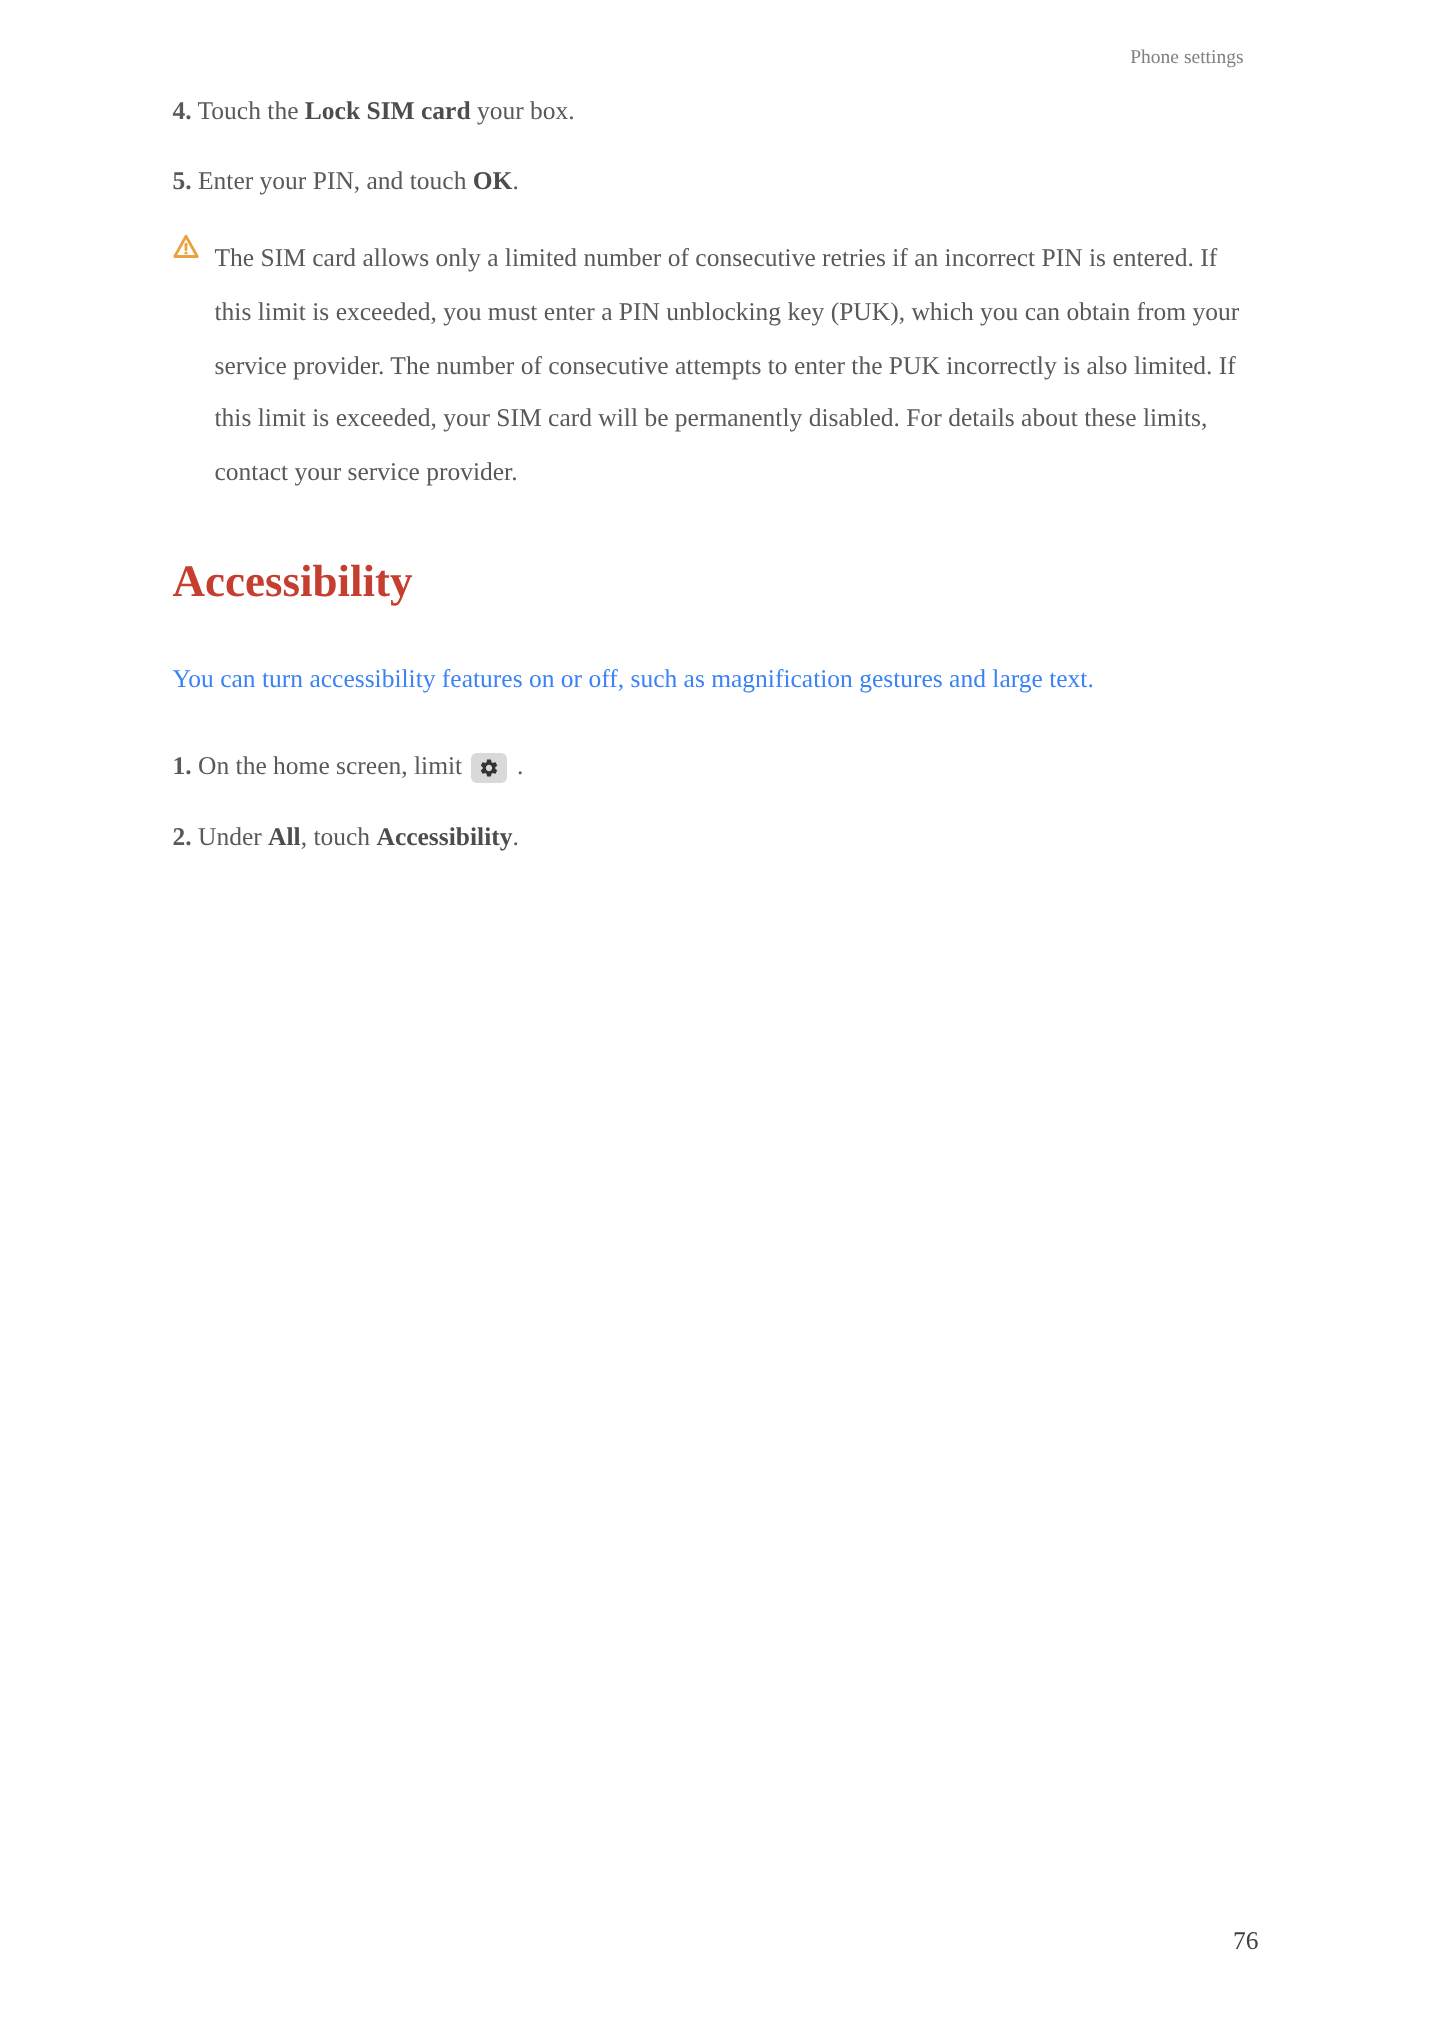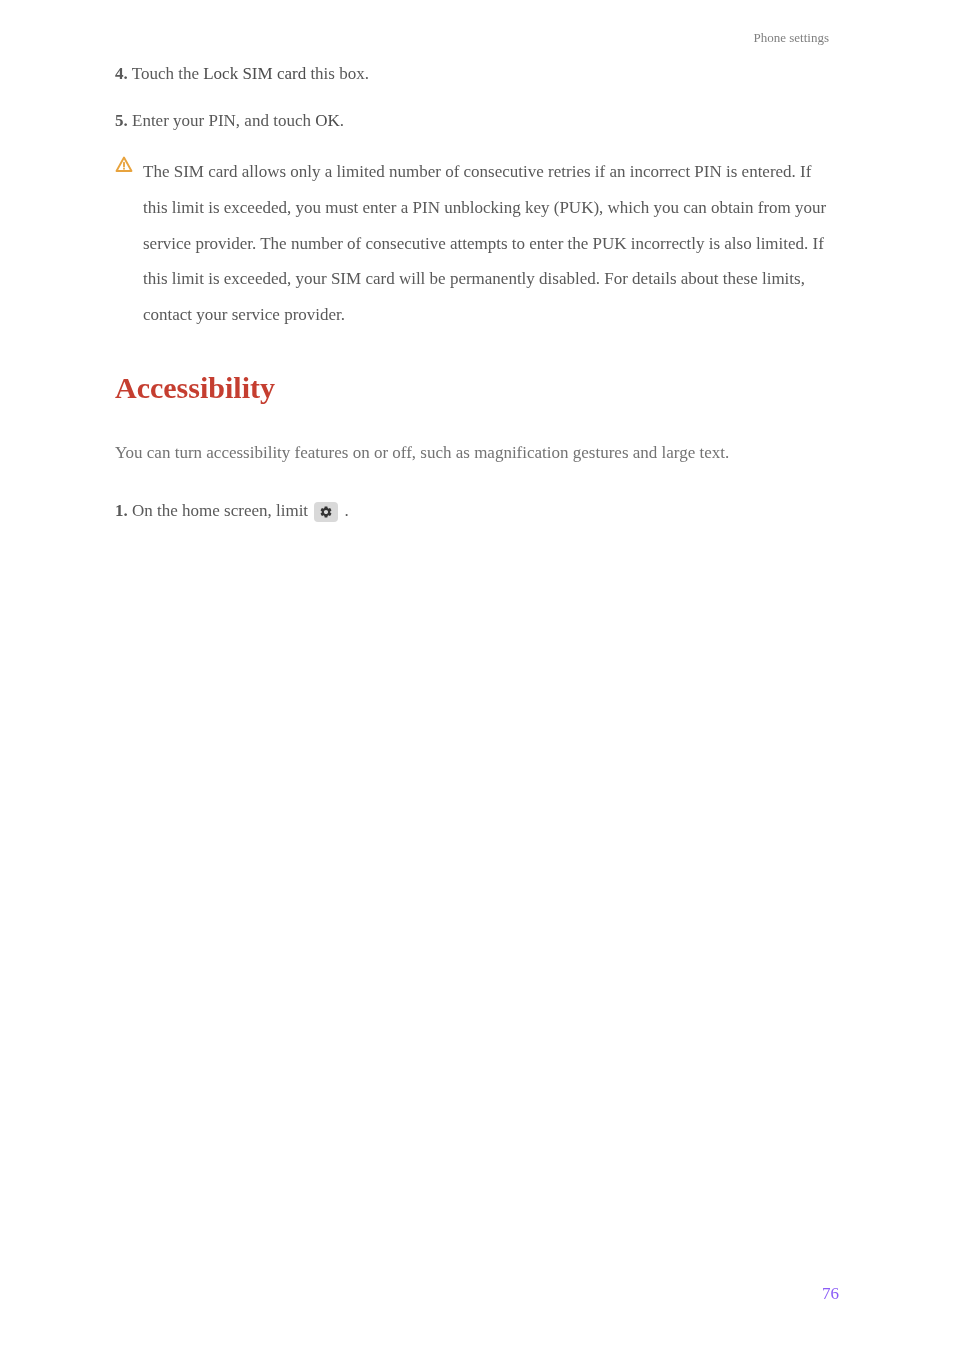--- a/index.html
+++ b/index.html
@@ -36,7 +36,7 @@
       color: #595959;
     }
     .bold {
-      font-weight: normal;
+      font-weight: bold;
       color: #4d4d4d;
     }
     .warning-block {

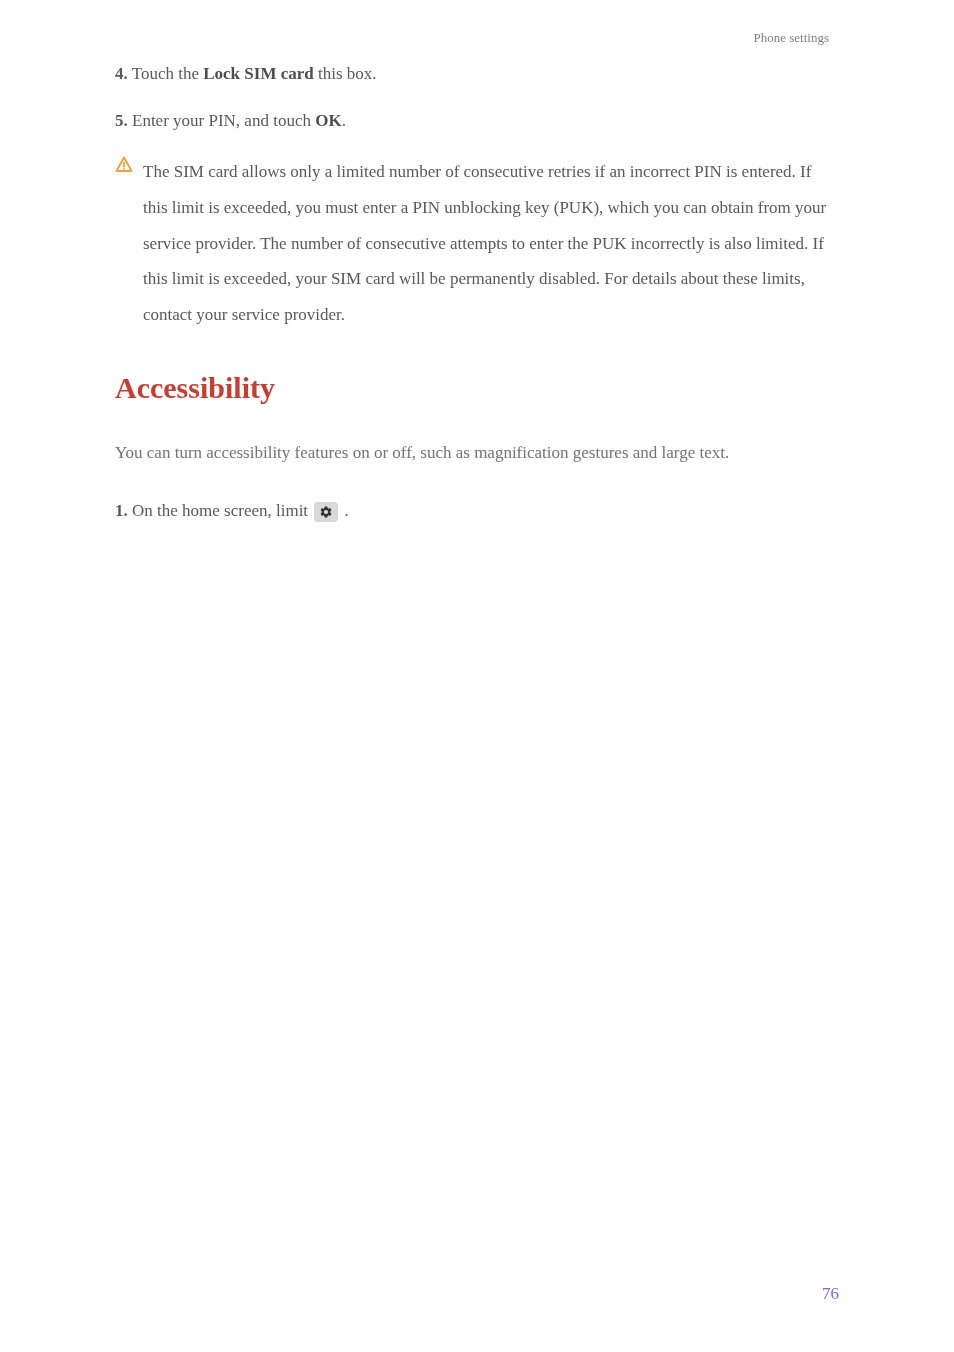--- a/index.html
+++ b/index.html
@@ -99,7 +99,7 @@
 
   <div class="step">
     <span class="step-num">4.</span>
-    <span>Touch the </span><span class="bold">Lock SIM card</span><span> this box.</span>
+    <span>Touch the </span><span class="bold">Lock SIM card</span><span> your box.</span>
   </div>
 
   <div class="step">

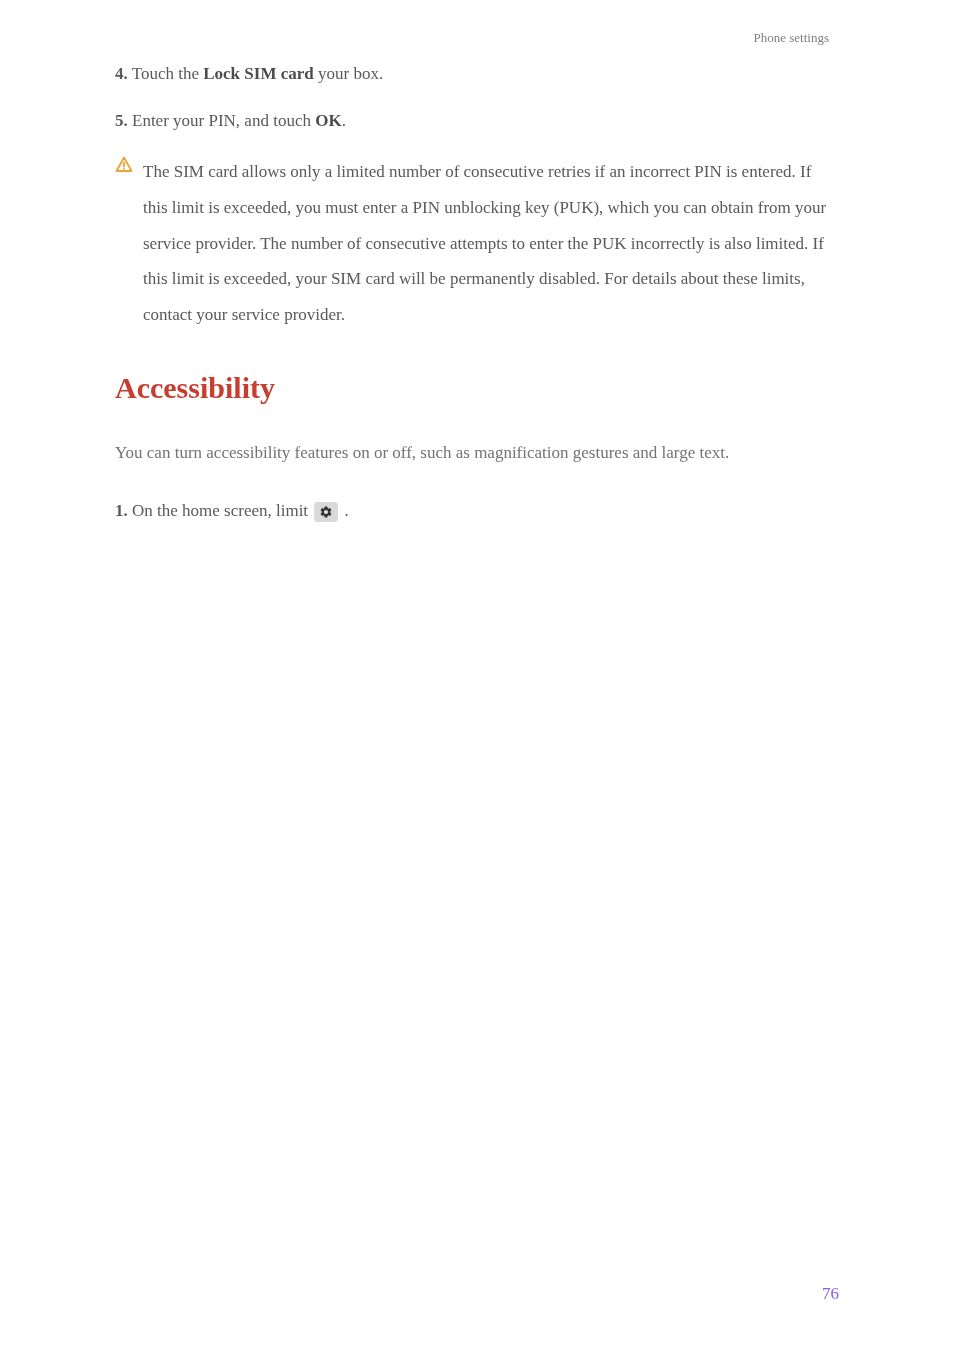--- a/index.html
+++ b/index.html
@@ -64,7 +64,7 @@
     .section-intro {
       font-size: 17px;
       line-height: 2.1;
-      color: #737373;
+      color: #3b82f6;
       margin-bottom: 26px;
     }
     .settings-icon-wrapper {

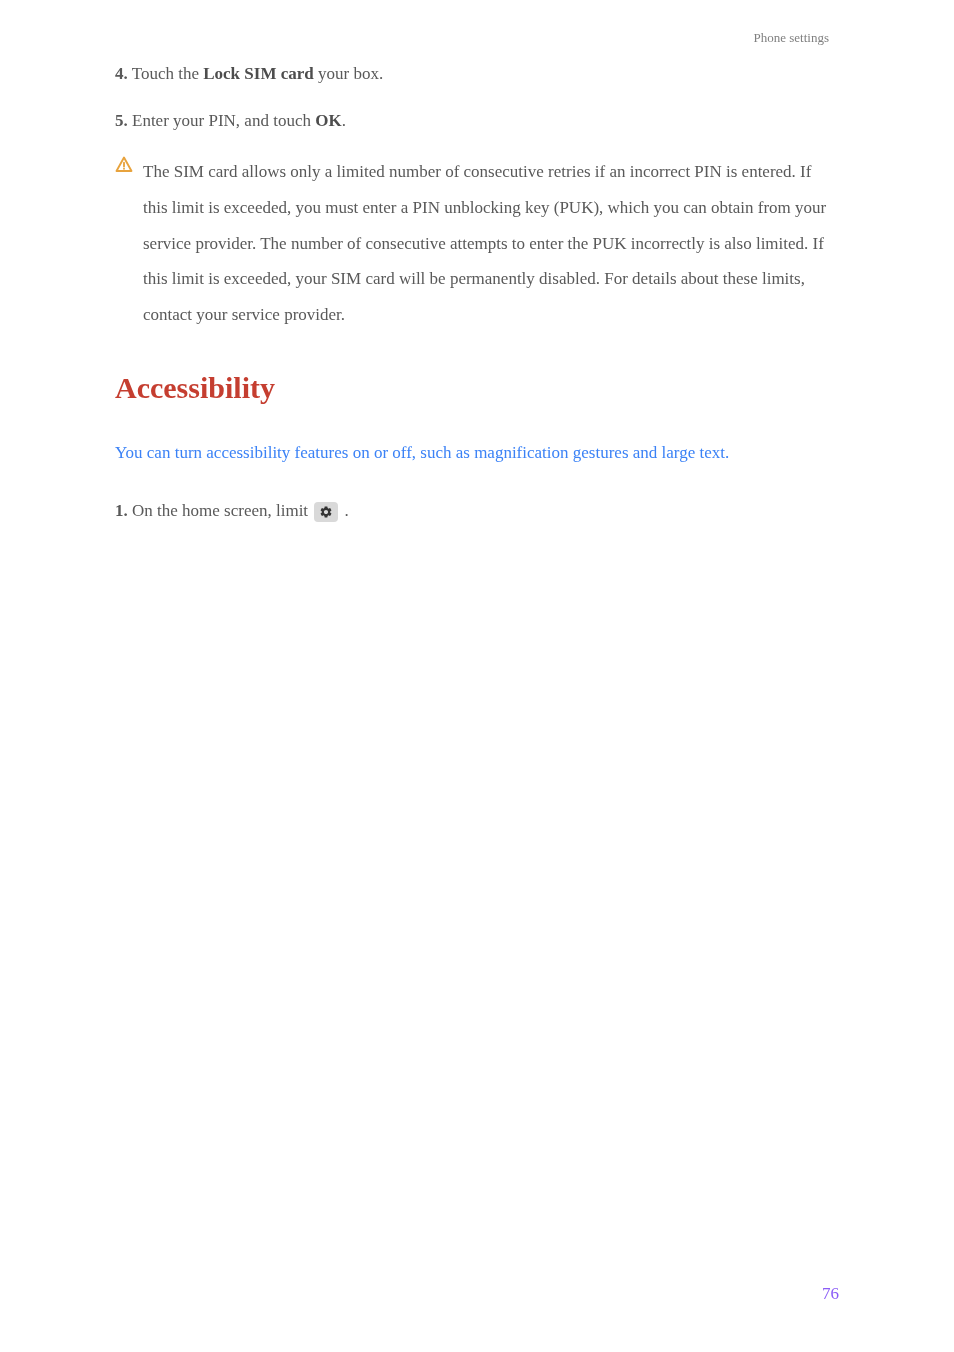--- a/index.html
+++ b/index.html
@@ -136,6 +136,10 @@
     <span>.</span>
   </div>
 
+  <div class="step">
+    <span class="step-num">2.</span>
+    <span>Under </span><span class="bold">All</span><span>, touch </span><span class="bold">Accessibility</span><span>.</span>
+  </div>
 
 </div>
 

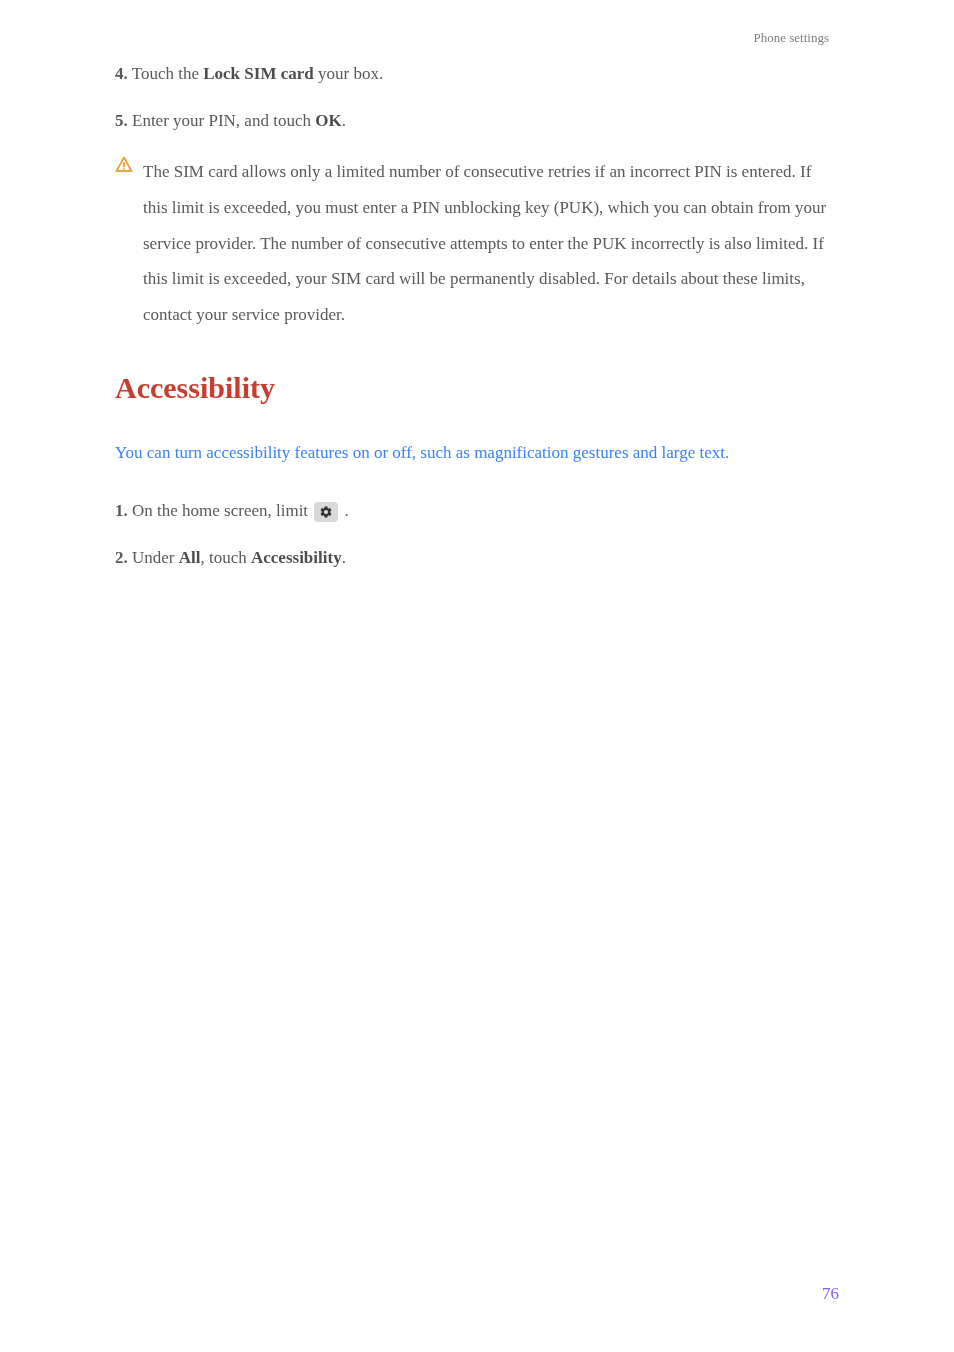--- a/index.html
+++ b/index.html
@@ -87,7 +87,7 @@
       bottom: 48px;
       right: 115px;
       font-size: 17px;
-      color: #8b5cf6;
+      color: #404040;
     }
   </style>
 </head>

